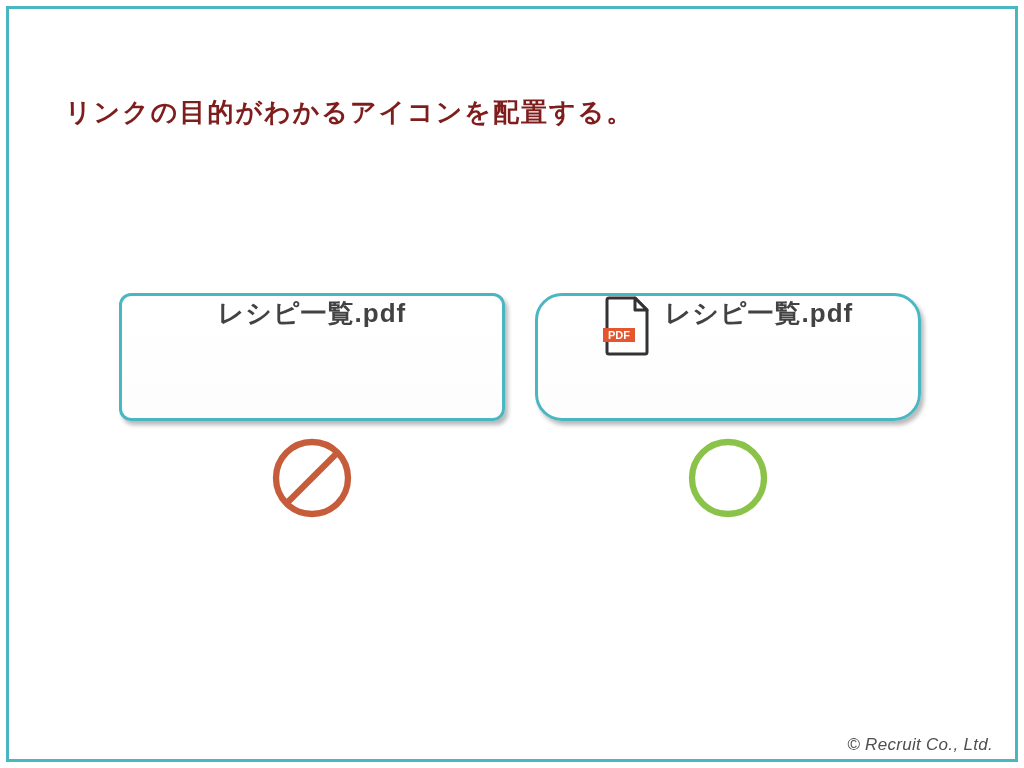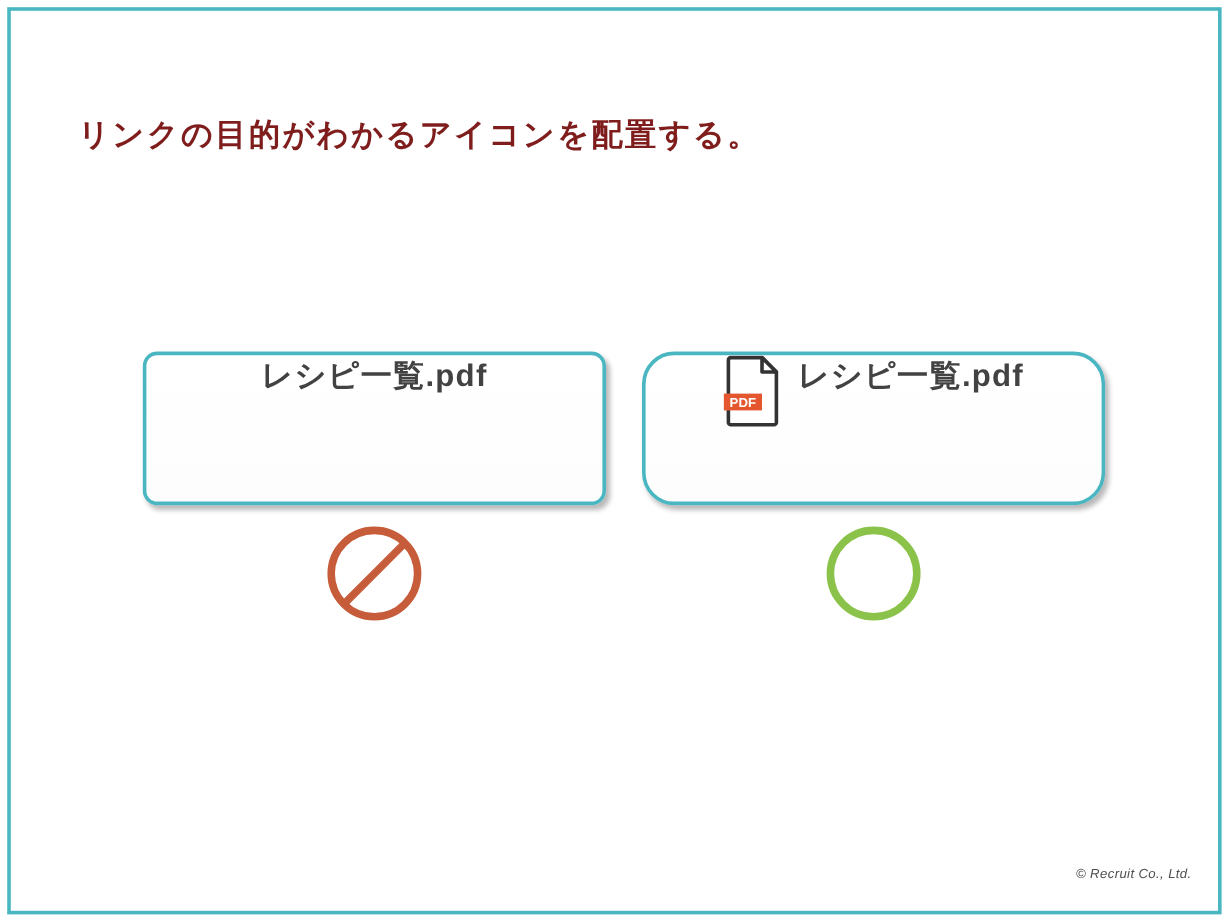--- a/index.html
+++ b/index.html
@@ -54,8 +54,8 @@
     .footer {
       position: absolute;
       right: 22px;
-      bottom: 24px;
-      font-size: 11px;
+      bottom: 4px;
+      font-size: 17px;
       color: #4f4f4f;
       font-style: italic;
       letter-spacing: 0.3px;

